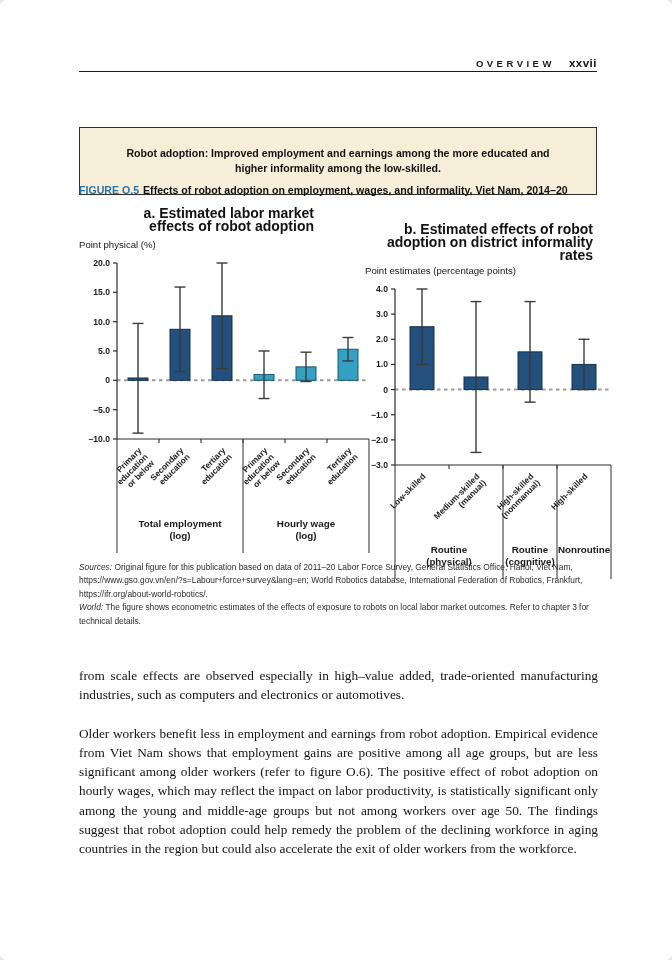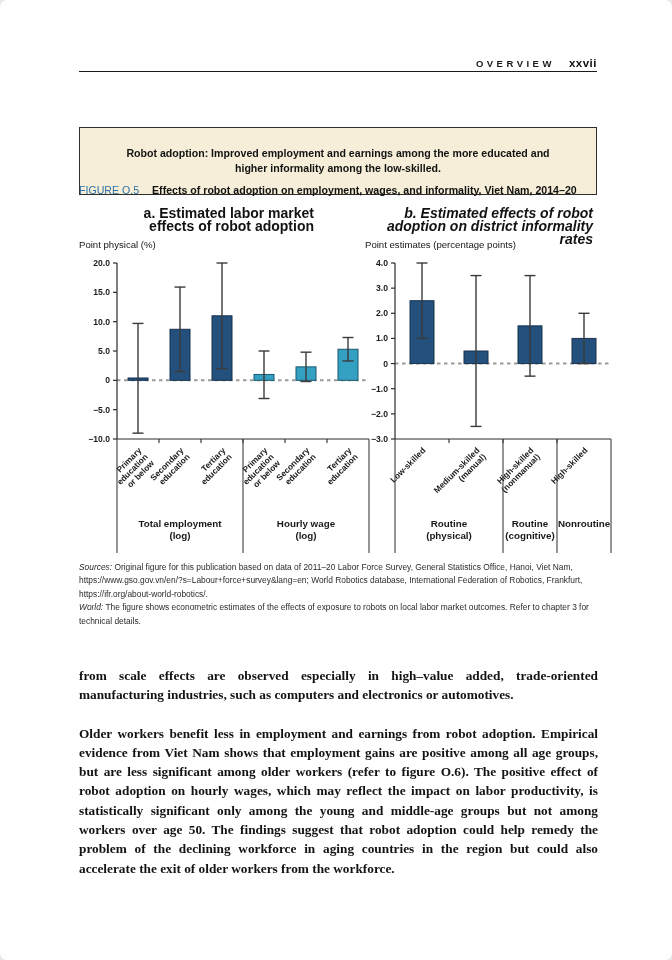--- a/index.html
+++ b/index.html
@@ -16,7 +16,7 @@
   .callout p{margin:12px;text-align:center;font-size:10.6px;font-weight:700;line-height:15px;color:#131313;}
   
   .figcap{position:absolute;top:184px;left:79px;width:530px;font-size:10.6px;line-height:13px;}
-  .figcap .lbl{font-weight:400;color:#2d72a6;margin-right:13px;}
+  .figcap .lbl{font-weight:700;color:#2d72a6;margin-right:4px;}
   .figcap .ttl{font-weight:700;color:#121212;}
   
   .panel{position:absolute;top:207px;}

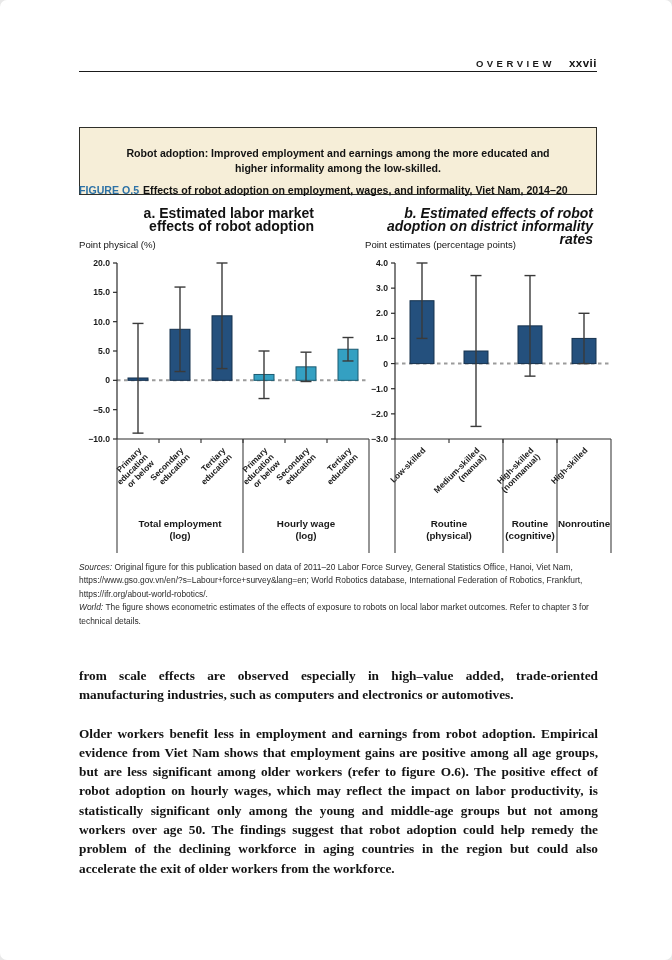--- a/index.html
+++ b/index.html
@@ -24,7 +24,7 @@
   .panel-b{left:365px;width:248px;}
   .panel-title{font-size:14px;font-weight:700;line-height:13px;text-align:right;color:#121212;height:26px;}
   .panel-a .panel-title{max-width:178px;margin:0 auto;}
-  .panel-b .panel-title{max-width:208px;margin:0 auto;font-style:italic;}
+  .panel-b .panel-title{max-width:208px;margin:16px auto;}
   .ylabel{font-size:9.6px;color:#151515;margin-top:6px;height:12px;}
   svg.chart{display:block;margin-top:2px;}
   svg.chart text{font-family:"Liberation Sans",sans-serif;fill:#1a1a1a;}

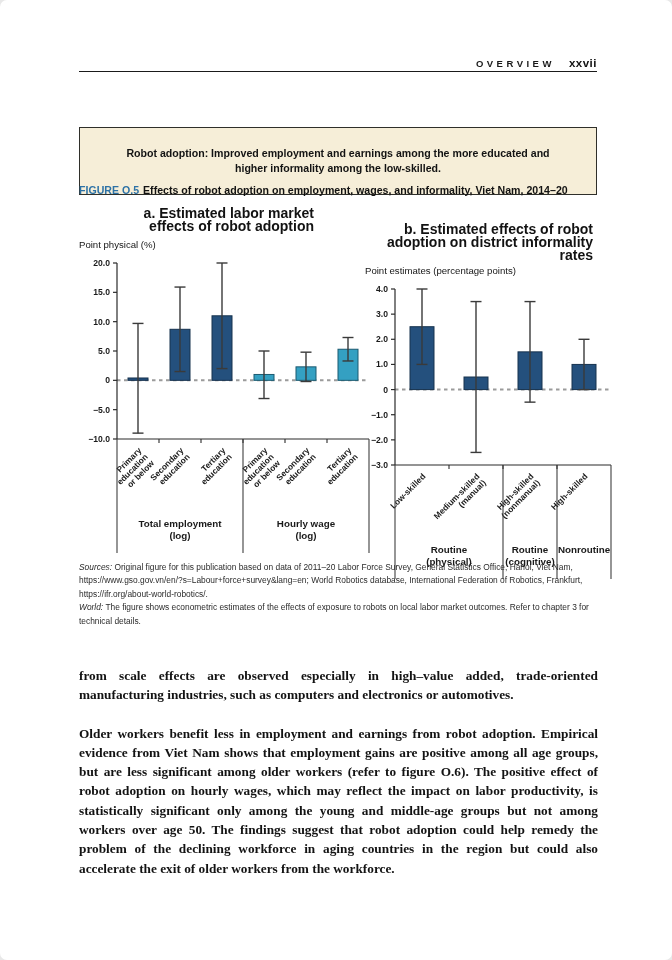--- a/index.html
+++ b/index.html
@@ -36,7 +36,7 @@
   .bodytext{position:absolute;top:666px;left:79px;width:519px;
             font-family:"Liberation Serif",serif;font-size:13.3px;line-height:19.3px;color:#131313;
             text-align:justify;}
-  .bodytext p{margin:0 0 19px 0;font-weight:bold;}
+  .bodytext p{margin:0 0 19px 0;}
 </style>
 </head>
 <body>

